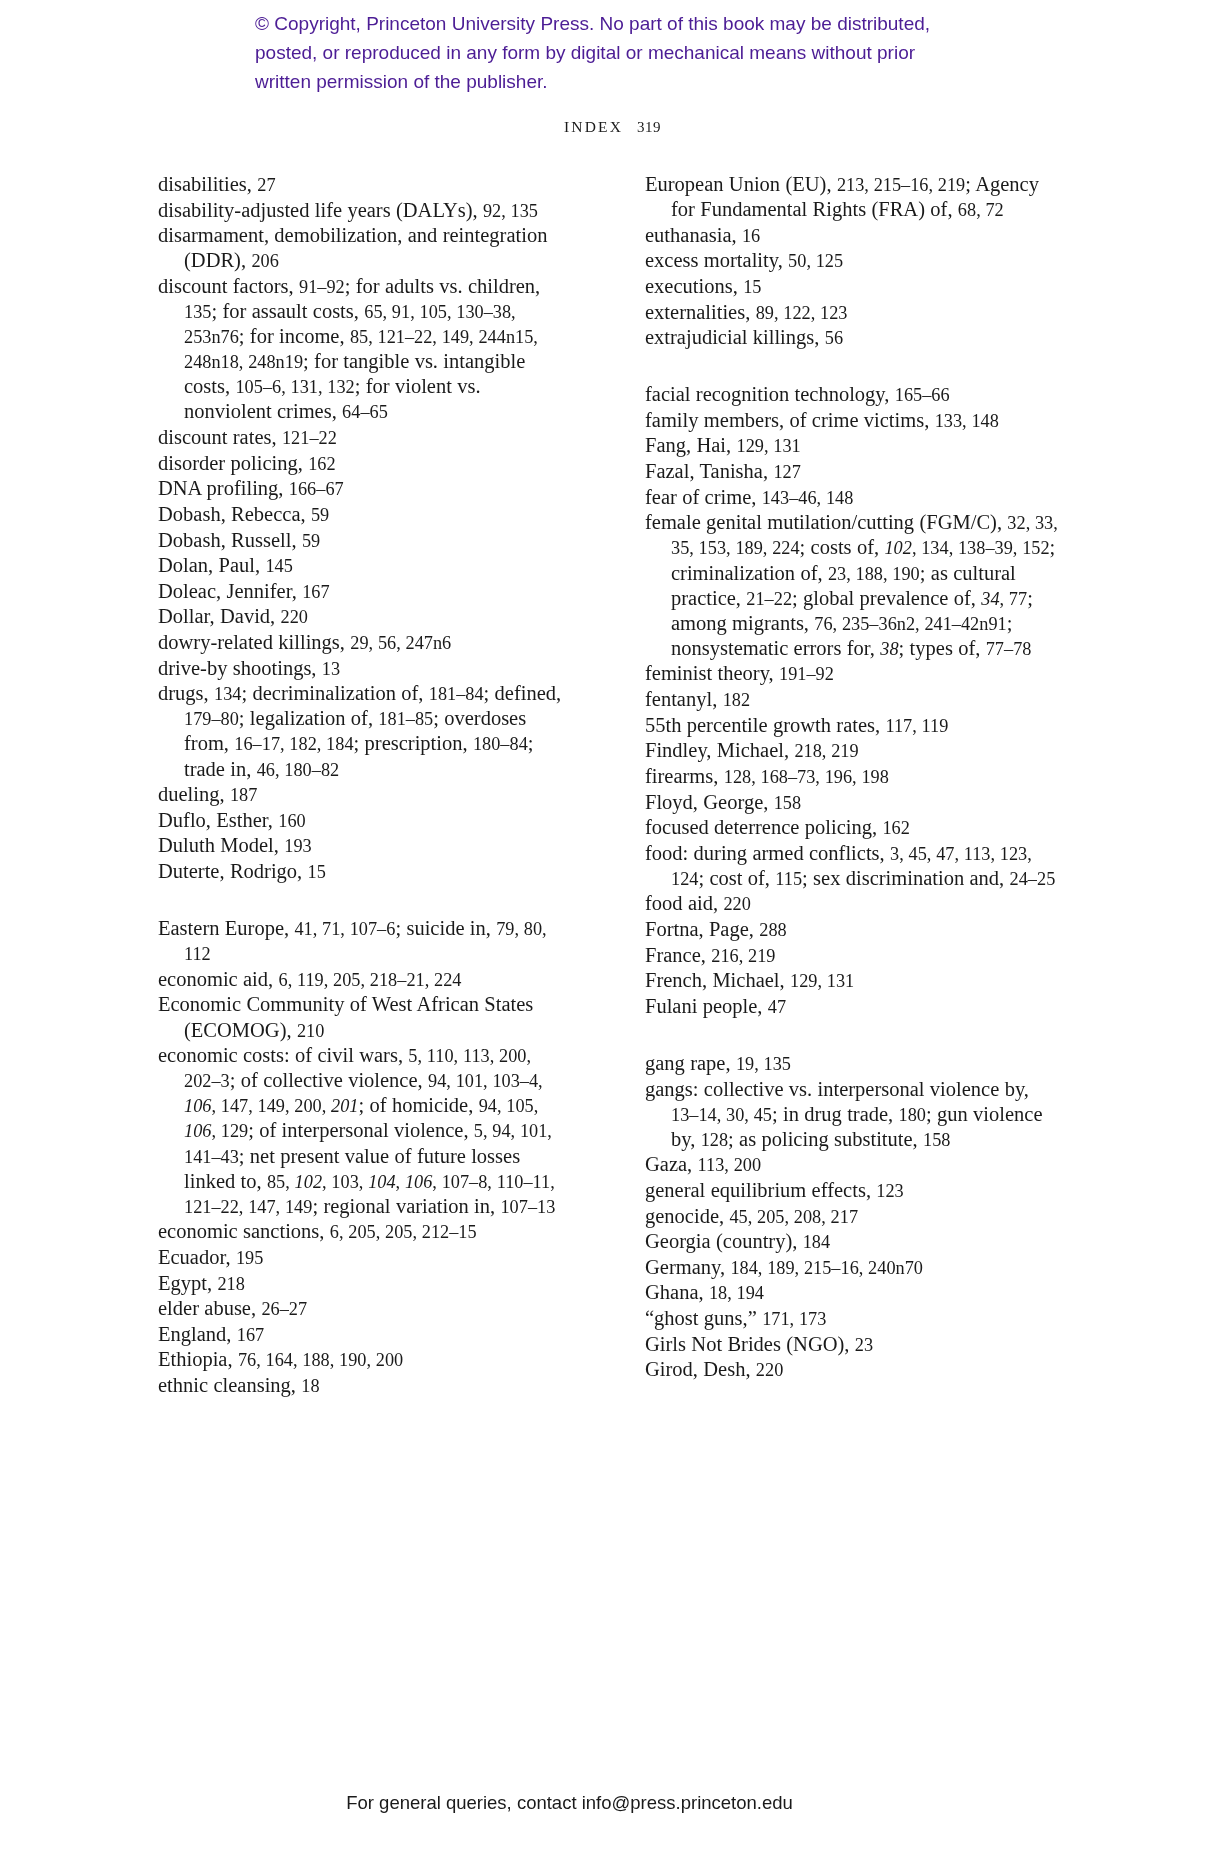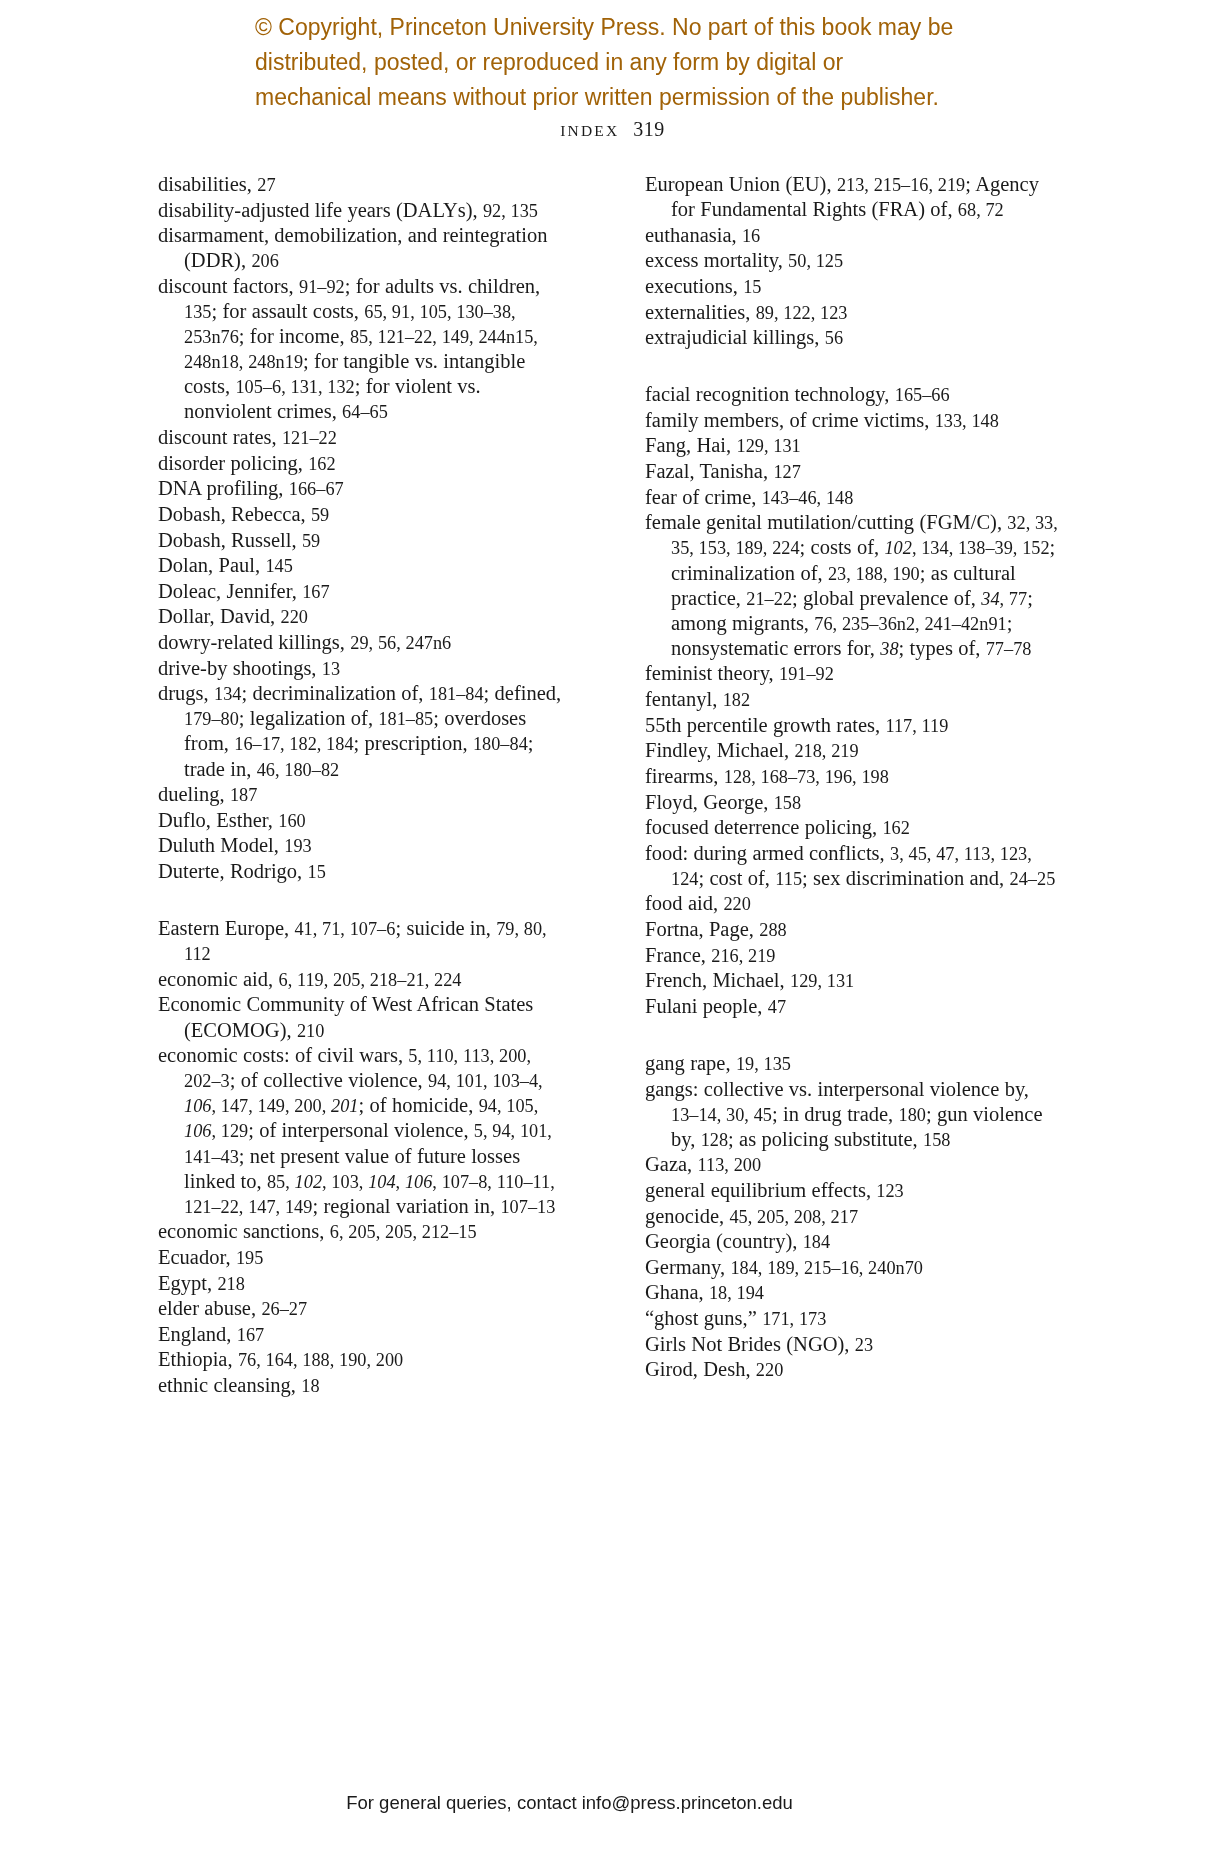--- a/index.html
+++ b/index.html
@@ -25,9 +25,9 @@
     left: 255px;
     width: 700px;
     font-family: "Liberation Sans", sans-serif;
-    font-size: 23px;
+    font-size: 19px;
     line-height: 1.52;
-    color: #a16207;
+    color: #4c1d95;
     text-align: left;
   }
   .running-head {

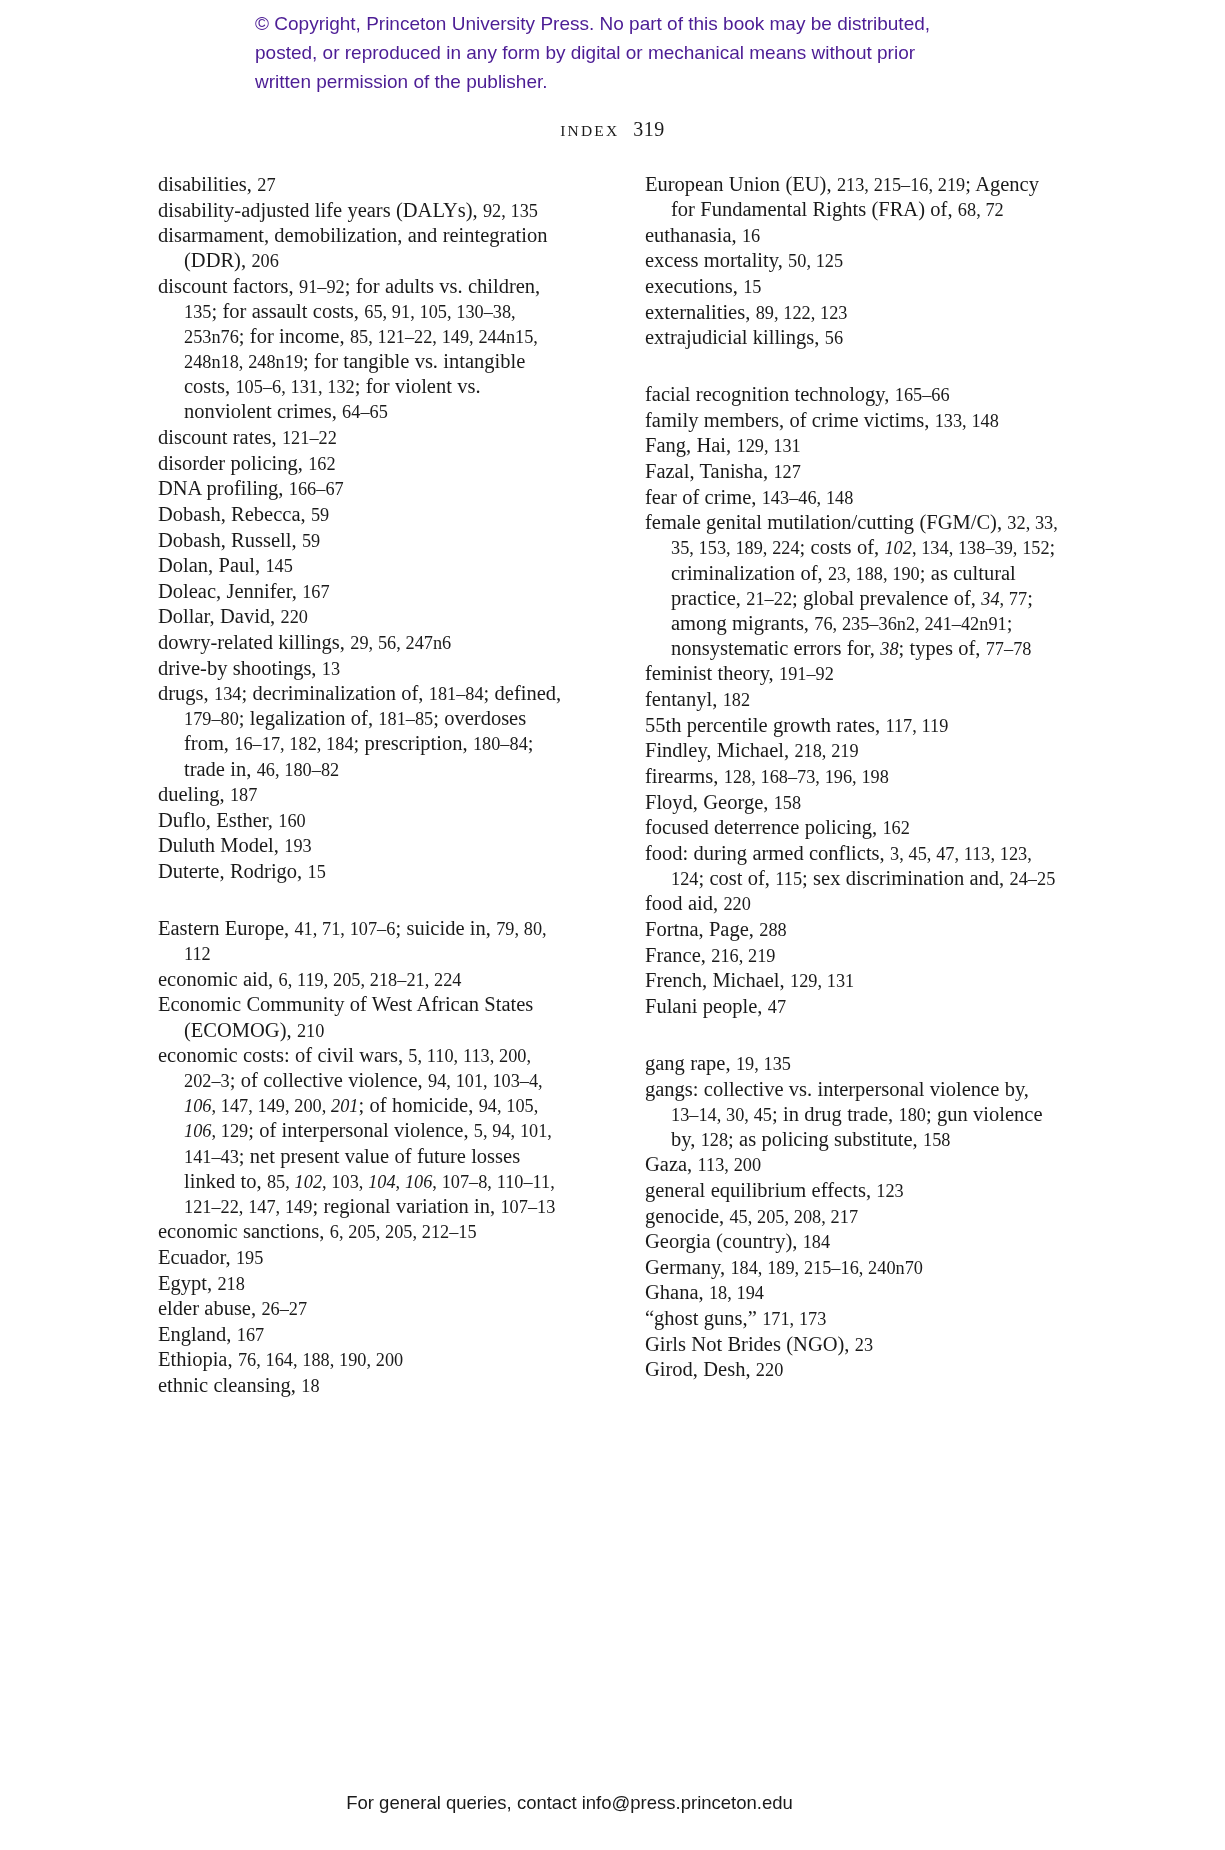--- a/index.html
+++ b/index.html
@@ -44,7 +44,7 @@
   .running-head .folio {
     letter-spacing: 0.5px;
     margin-left: 14px;
-    font-size: 20px;
+    font-size: 15px;
   }
   .columns {
     position: absolute;

